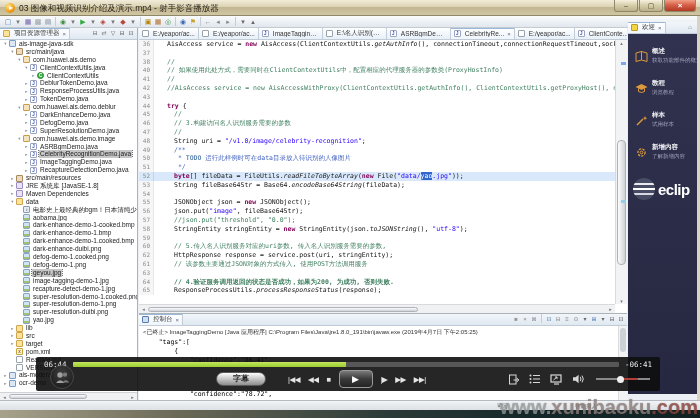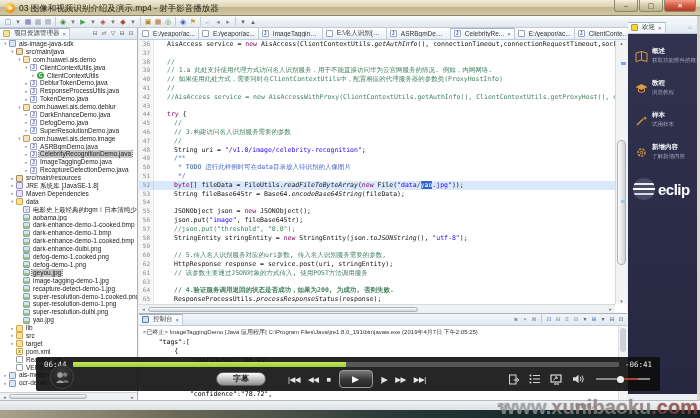--- a/index.html
+++ b/index.html
@@ -68,7 +68,7 @@
 .cl.cur .gut{background:#d9e9fb;border-right-color:#c0d4ea}
 .ccontent{overflow:hidden;flex:1}
 .sx-d{color:#141414}
-.sx-k{color:#7f0055;font-weight:normal}
+.sx-k{color:#7f0055;font-weight:bold}
 .sx-s{color:#2a00ff}
 .sx-c{color:#3f7f5f}
 .sx-j{color:#3f5fbf}

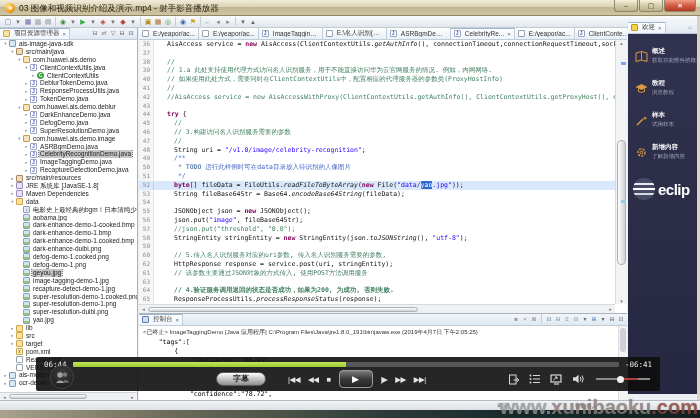--- a/index.html
+++ b/index.html
@@ -462,7 +462,6 @@
         <div class="cl"><span class="gut">36</span><span class="ccontent" style="padding-left: 13px;"><span class="sx-d">AisAccess service = </span><span class="sx-k">new</span><span class="sx-d"> AisAccess(ClientContextUtils.</span><span class="sx-m">getAuthInfo</span><span class="sx-d">(), connectionTimeout,connectionRequestTimeout,socketTimeout);</span></span></div>
         <div class="cl"><span class="gut">37</span><span class="ccontent" style="padding-left: 6px;"></span></div>
         <div class="cl"><span class="gut">38</span><span class="ccontent" style="padding-left: 13px;"><span class="sx-c">//</span></span></div>
-        <div class="cl"><span class="gut">39</span><span class="ccontent" style="padding-left: 13px;"><span class="sx-c">// 1.a 此处支持使用代理方式访问名人识别服务，用于不能直接访问华为云官网服务的情况. 例如，内网网络.</span></span></div>
         <div class="cl"><span class="gut">40</span><span class="ccontent" style="padding-left: 13px;"><span class="sx-c">// 如果使用此处方式，需要同时在ClientContextUtils中，配置相应的代理服务器的参数类(ProxyHostInfo)</span></span></div>
         <div class="cl"><span class="gut">41</span><span class="ccontent" style="padding-left: 13px;"><span class="sx-c">//</span></span></div>
         <div class="cl"><span class="gut">42</span><span class="ccontent" style="padding-left: 13px;"><span class="sx-c">//AisAccess service = new AisAccessWithProxy(ClientContextUtils.getAuthInfo(), ClientContextUtils.getProxyHost(), connectionTimeout,connectionR</span></span></div>

